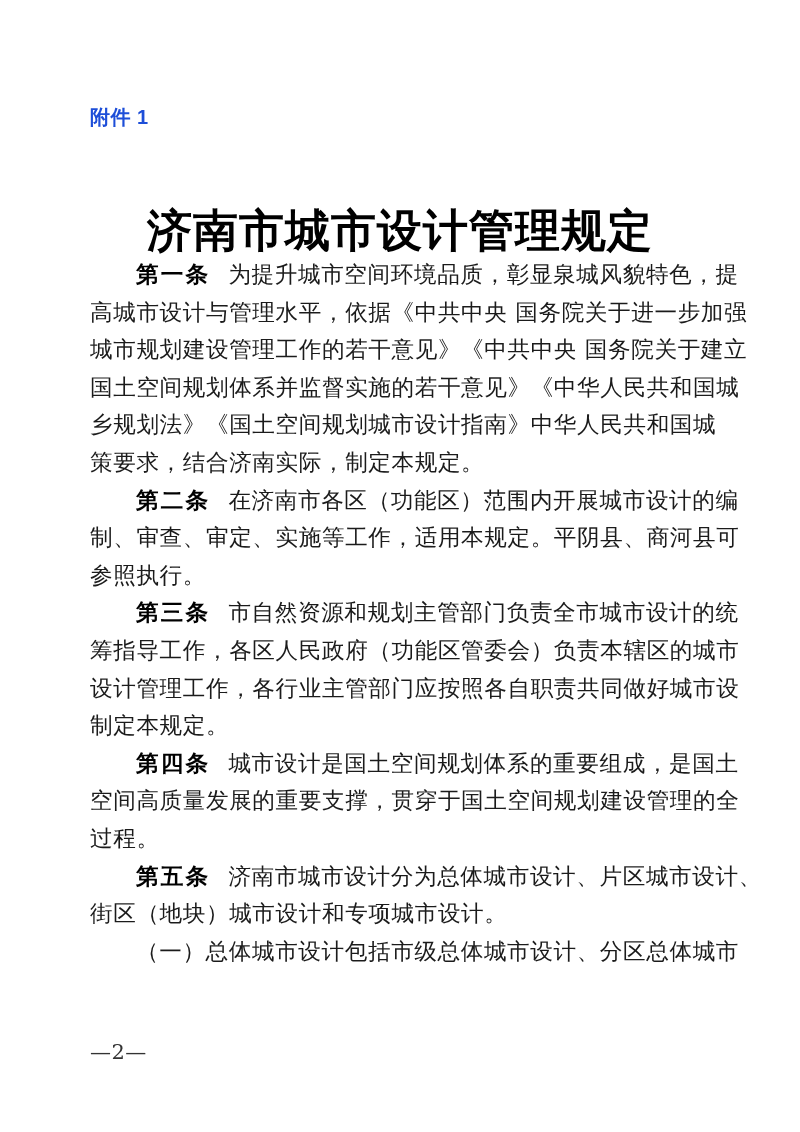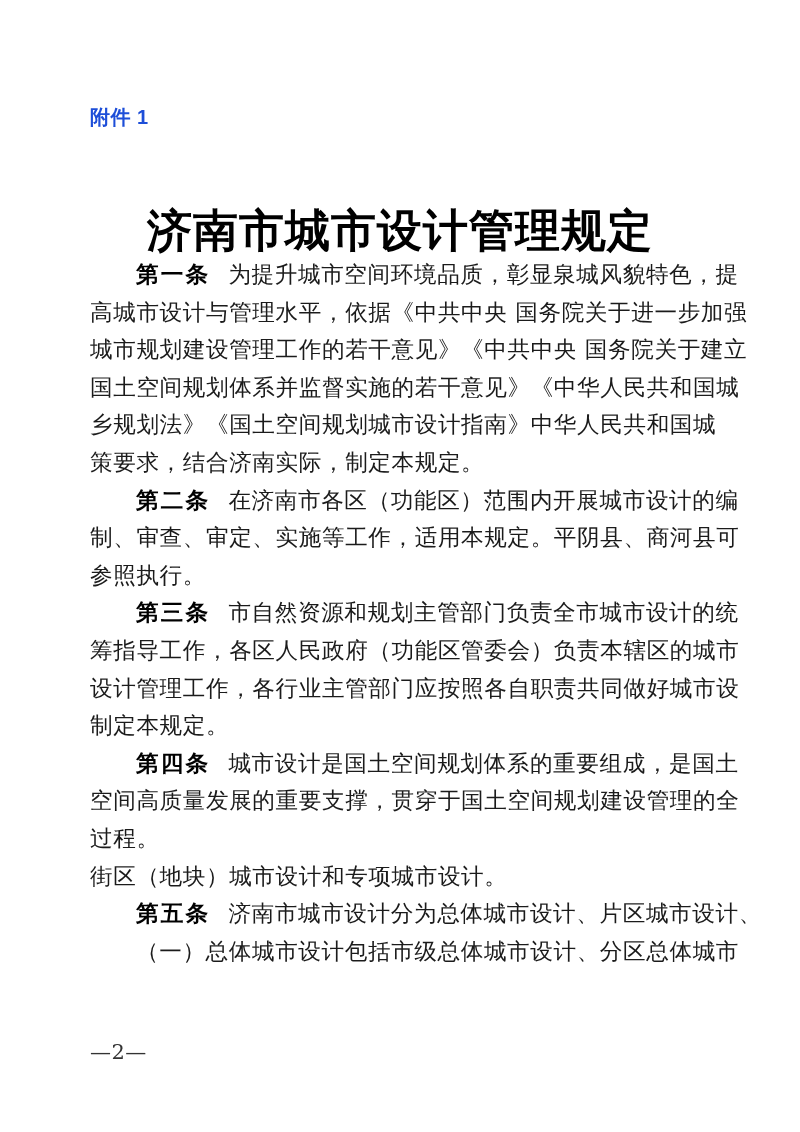--- a/index.html
+++ b/index.html
@@ -117,8 +117,8 @@
       <div class="doc-line indent"><span class="art-label">第四条</span><span class="art-gap"></span><span>城市设计是国土空间规划体系的重要组成，是国土</span></div>
       <div class="doc-line">空间高质量发展的重要支撑，贯穿于国土空间规划建设管理的全</div>
       <div class="doc-line">过程。</div>
+      <div class="doc-line indent"><span class="art-label">第五条</span><span class="art-gap"></span><span>济南市城市设计分为总体城市设计、片区城市设计、</span></div>
       <div class="doc-line">街区（地块）城市设计和专项城市设计。</div>
-      <div class="doc-line indent"><span class="art-label">第五条</span><span class="art-gap"></span><span>济南市城市设计分为总体城市设计、片区城市设计、</span></div>
       <div class="doc-line center-ind">（一）总体城市设计包括市级总体城市设计、分区总体城市</div>
     </div>
 

